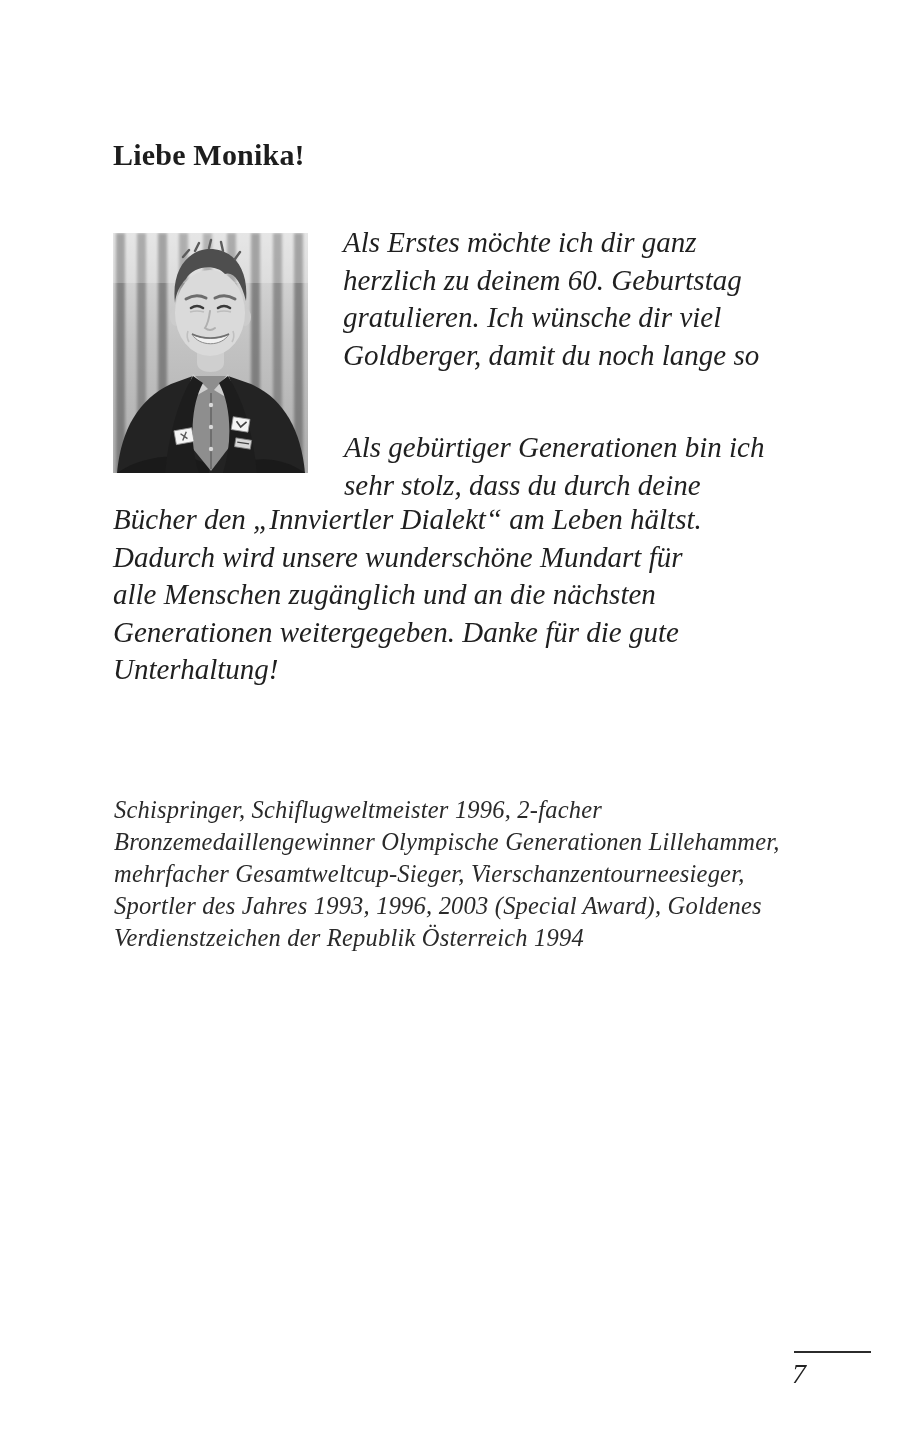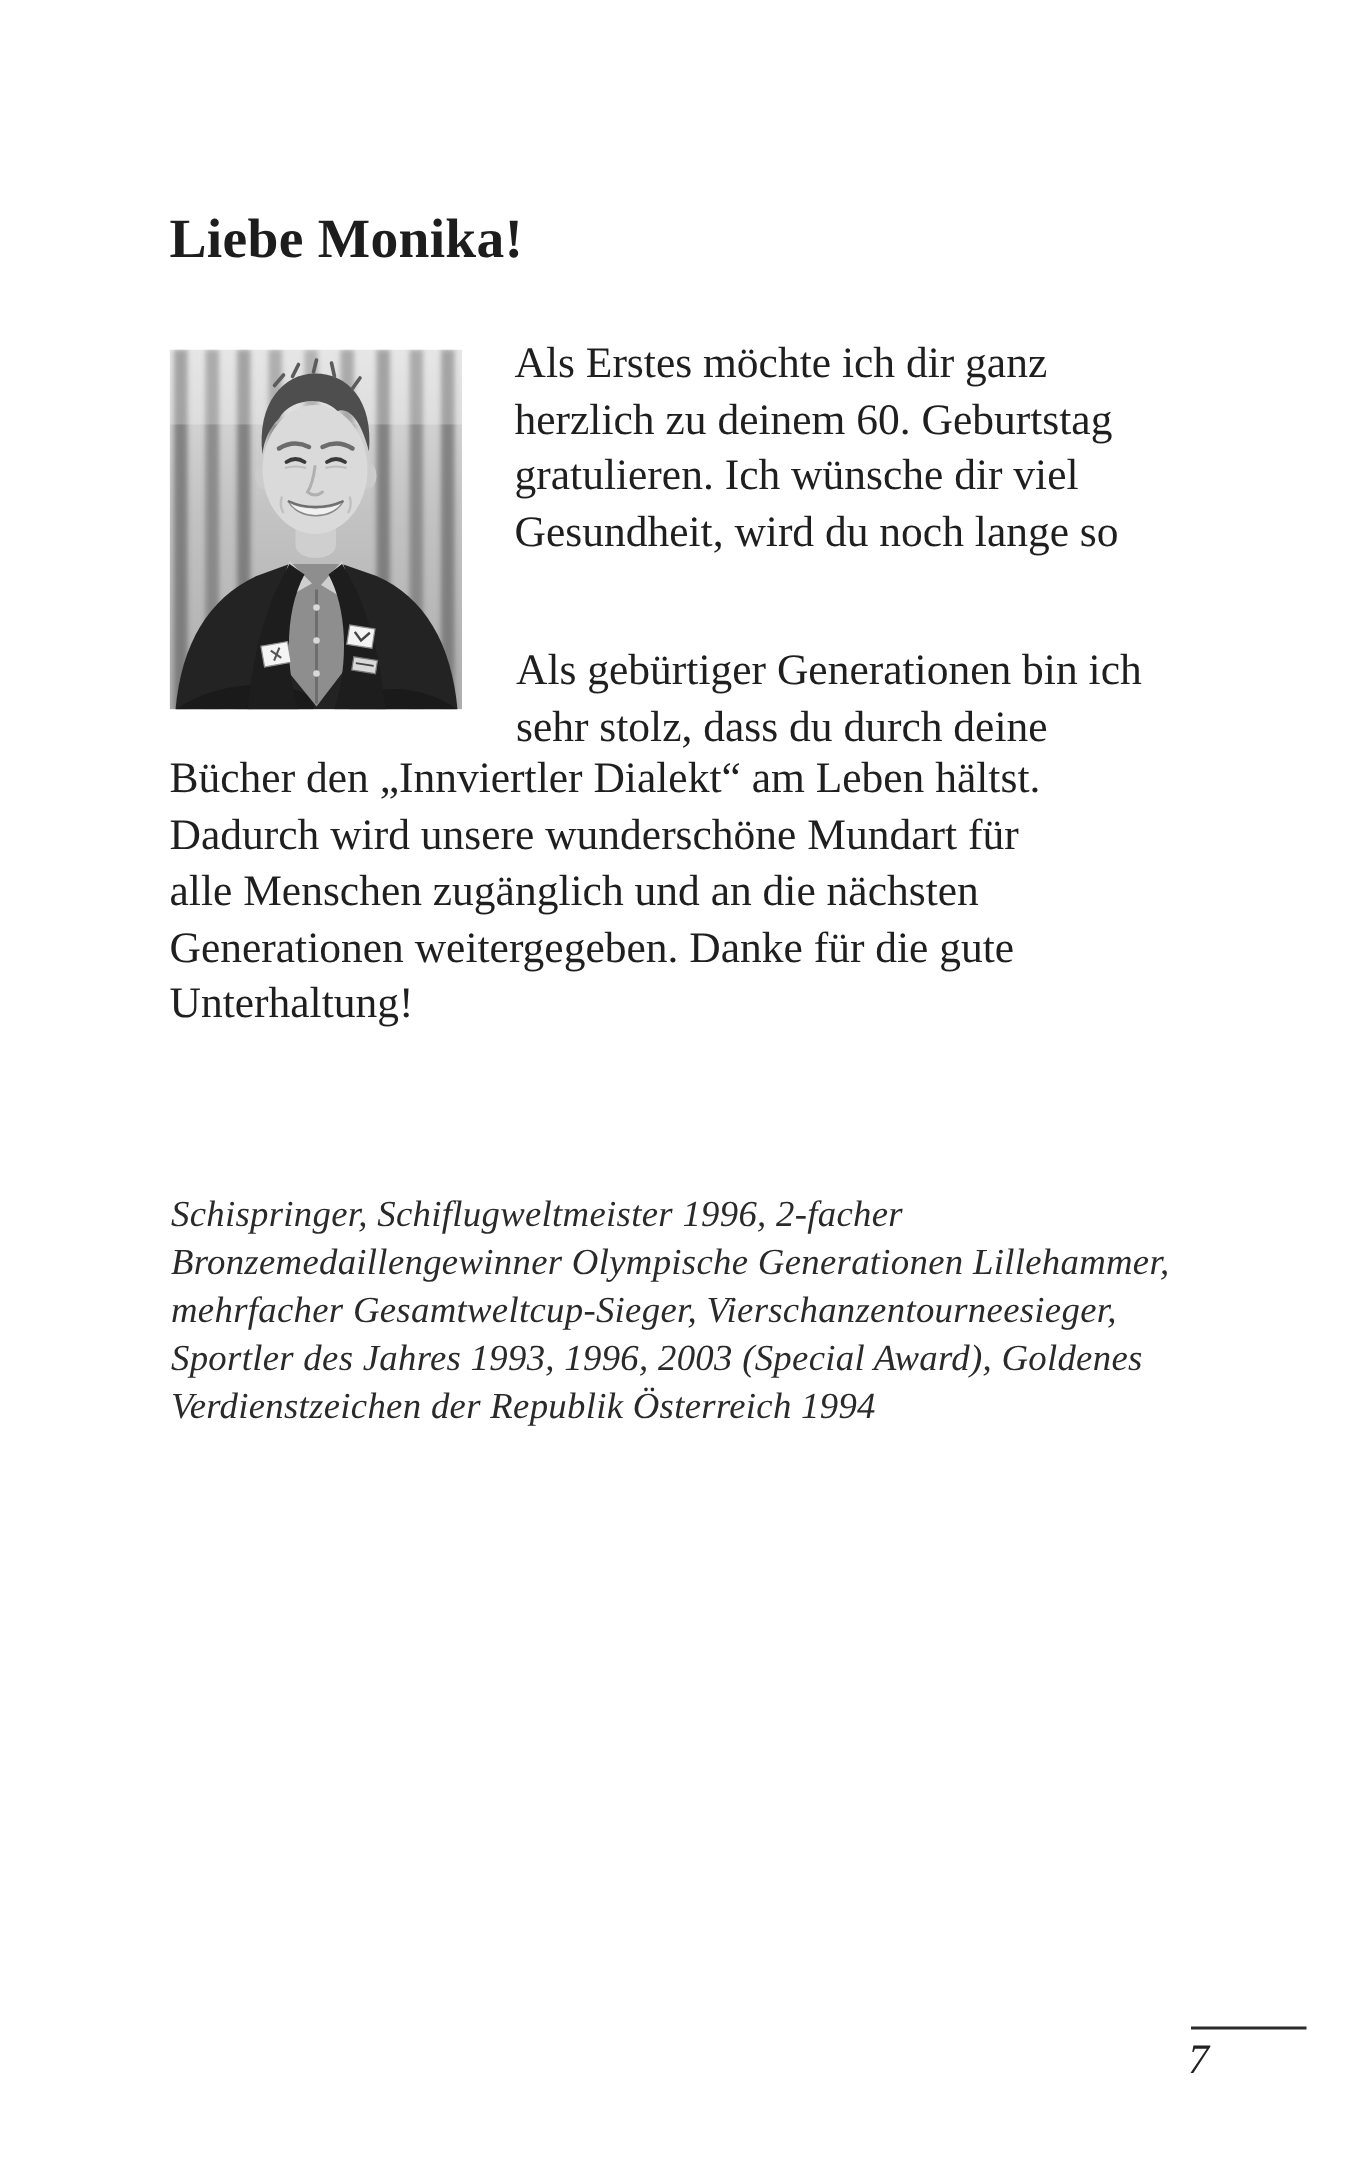--- a/index.html
+++ b/index.html
@@ -17,7 +17,7 @@
     left: 113px;
     top: 138px;
     margin: 0;
-    font-size: 37px;
+    font-size: 30px;
     font-weight: 700;
     letter-spacing: 0.2px;
     color: #1d1d1d;

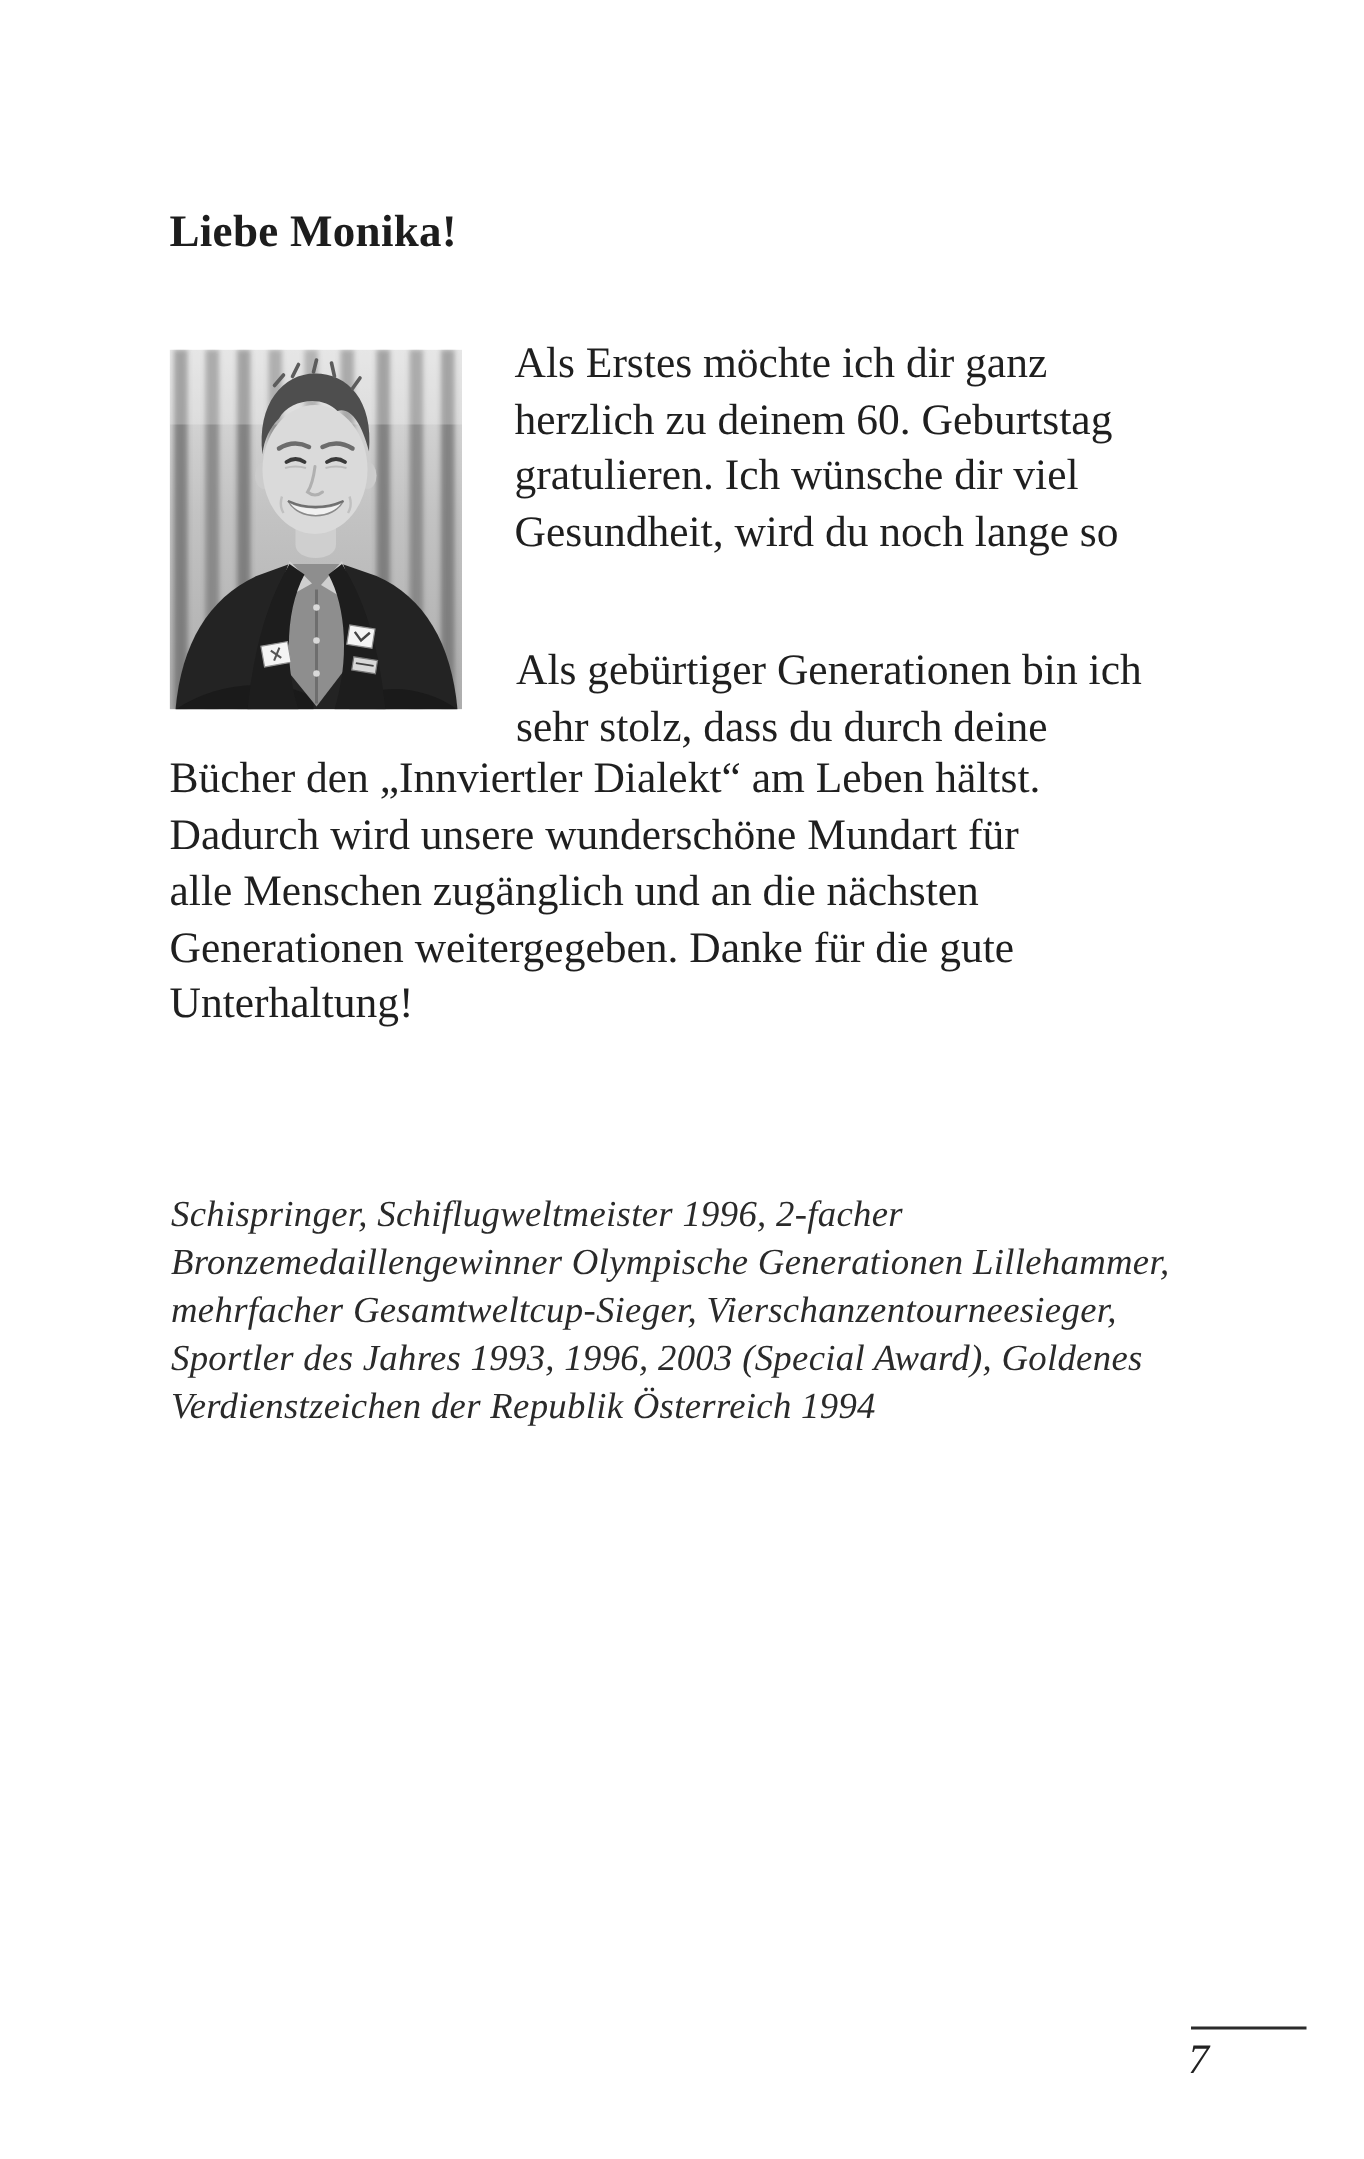--- a/index.html
+++ b/index.html
@@ -37,6 +37,7 @@
     white-space: nowrap;
     height: 37.6px;
     line-height: 37.6px;
+    font-style: italic;
   }
   .body-size .line { font-size: 29px; }
 

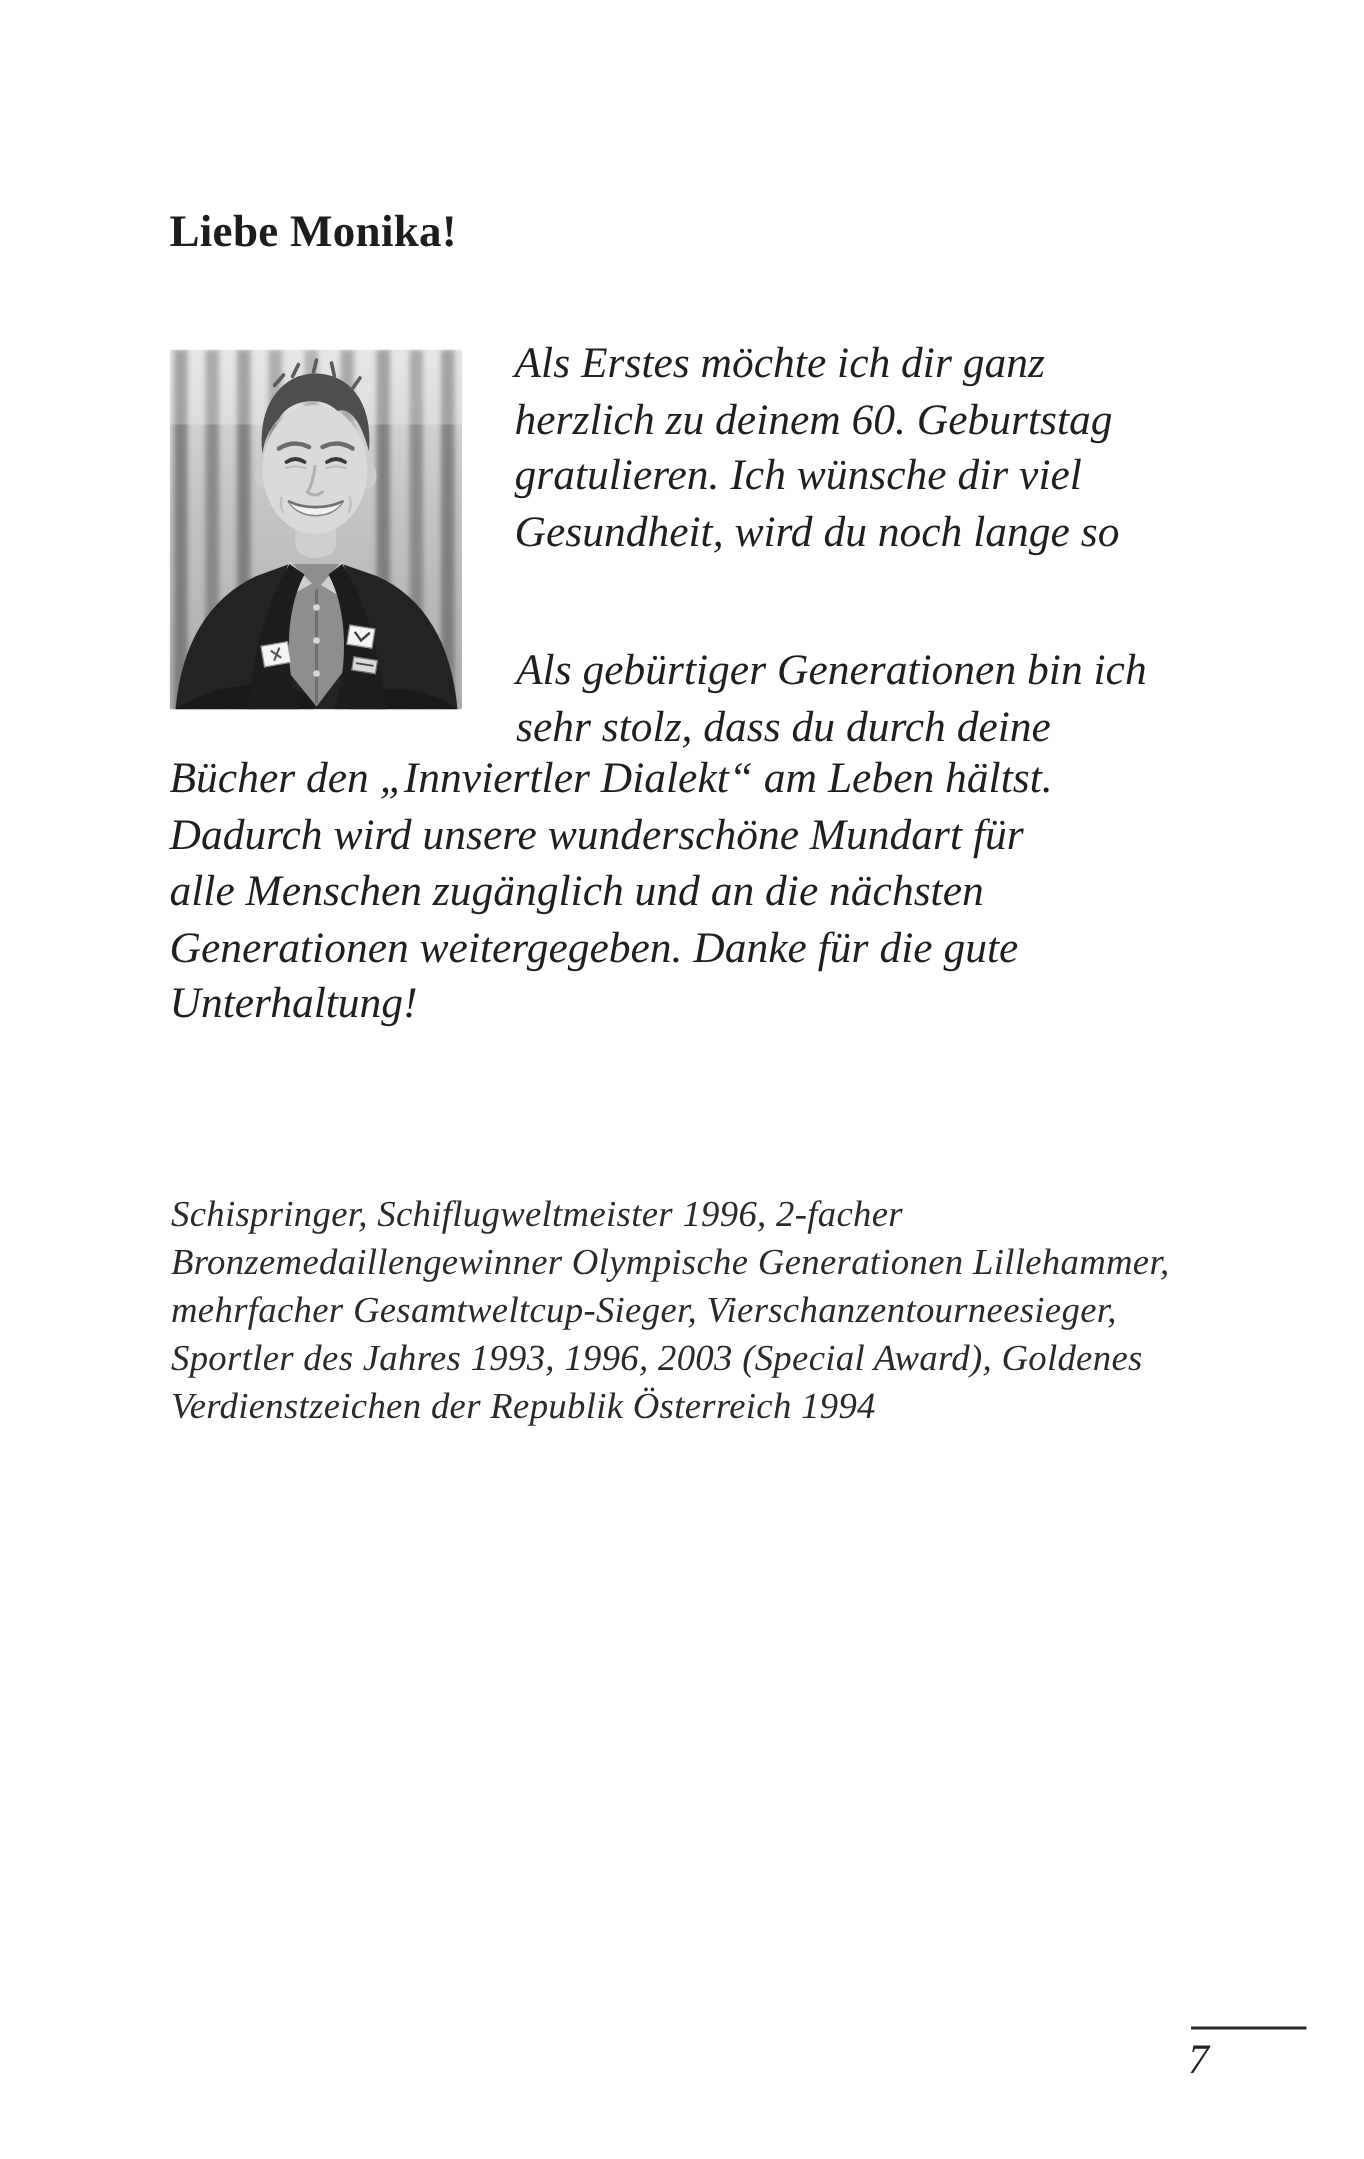--- a/index.html
+++ b/index.html
@@ -168,7 +168,7 @@
       <div class="line">Als Erstes möchte ich dir ganz</div>
       <div class="line">herzlich zu deinem 60. Geburtstag</div>
       <div class="line">gratulieren. Ich wünsche dir viel</div>
-      <div class="line">Gesundheit, wird du noch lange so</div>
+      <div class="line">Goldberger, damit du noch lange so</div>
     </div>
 
   <div class="textblock body-size beside-para2">

